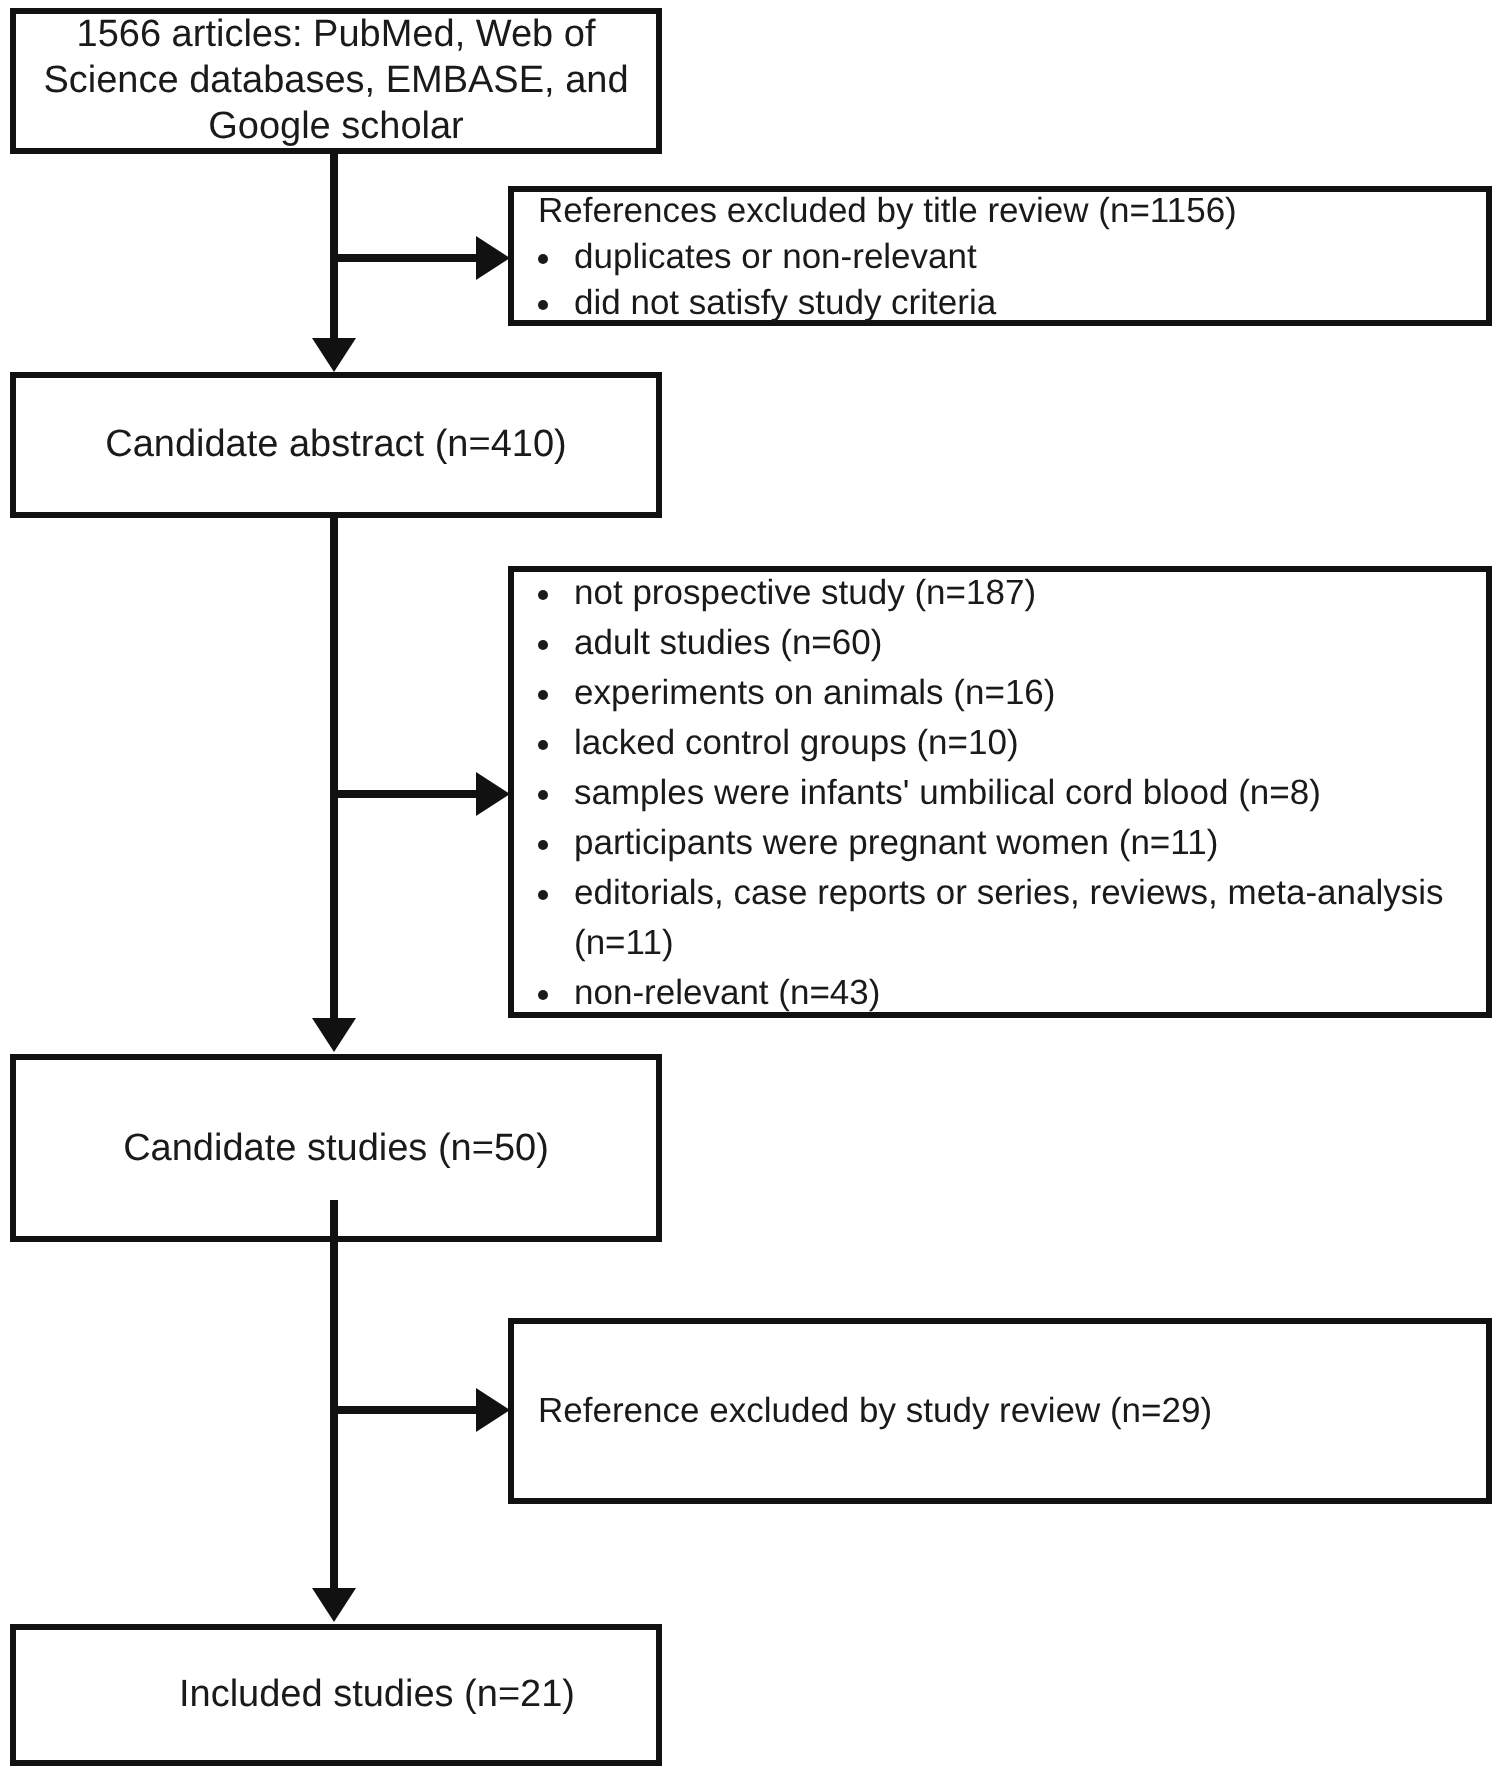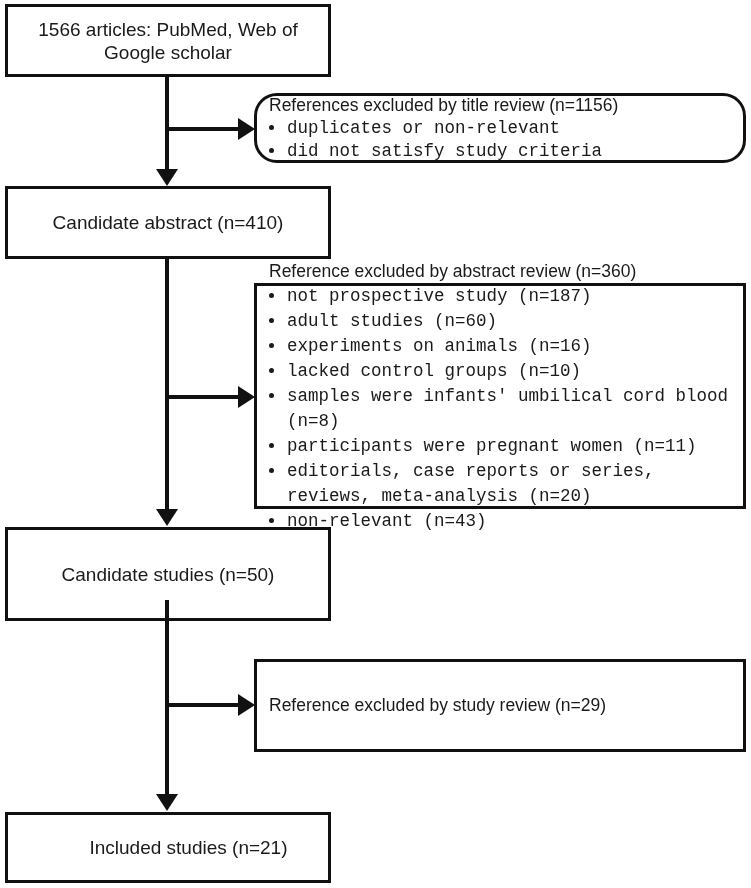--- a/index.html
+++ b/index.html
@@ -74,6 +74,7 @@
 
   <div class="box center-text" style="left:5px; top:4px; width:326px; height:73px;">
     <div>1566 articles: PubMed, Web of</div>
+    <div>Science databases, EMBASE, and</div>
     <div>Google scholar</div>
   </div>
 

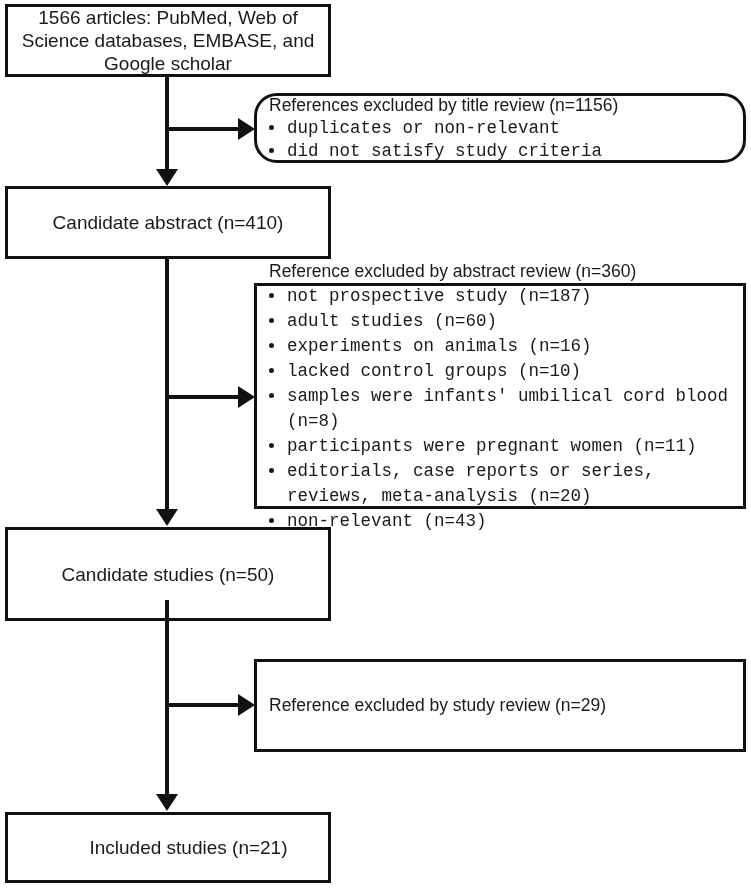--- a/index.html
+++ b/index.html
@@ -44,7 +44,7 @@
     font-family: Liberation Mono, monospace;
   }
   ul.bullets li { padding-left: 1px; }
-  .lh23, .lh23 li { line-height: 23px; border-radius: 23px; }
+  .lh23, .lh23 li { line-height: 23px; }
   .lh25, .lh25 li { line-height: 25px; }
   .vline, .hline {
     position: absolute;

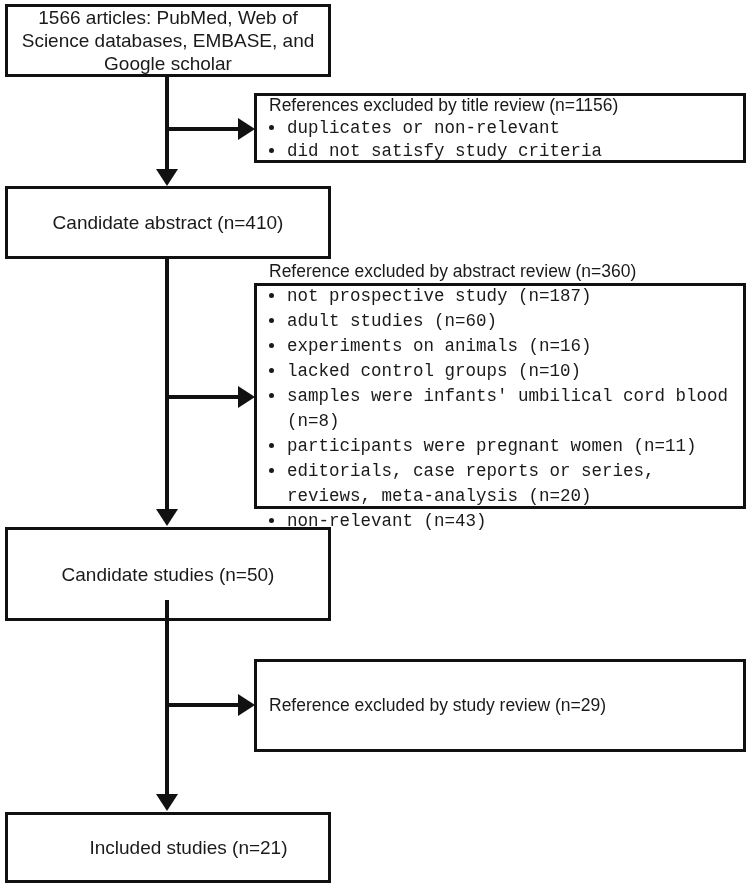--- a/index.html
+++ b/index.html
@@ -41,7 +41,6 @@
     margin: 0;
     padding: 0 0 0 17px;
     list-style: disc outside;
-    font-family: Liberation Mono, monospace;
   }
   ul.bullets li { padding-left: 1px; }
   .lh23, .lh23 li { line-height: 23px; }

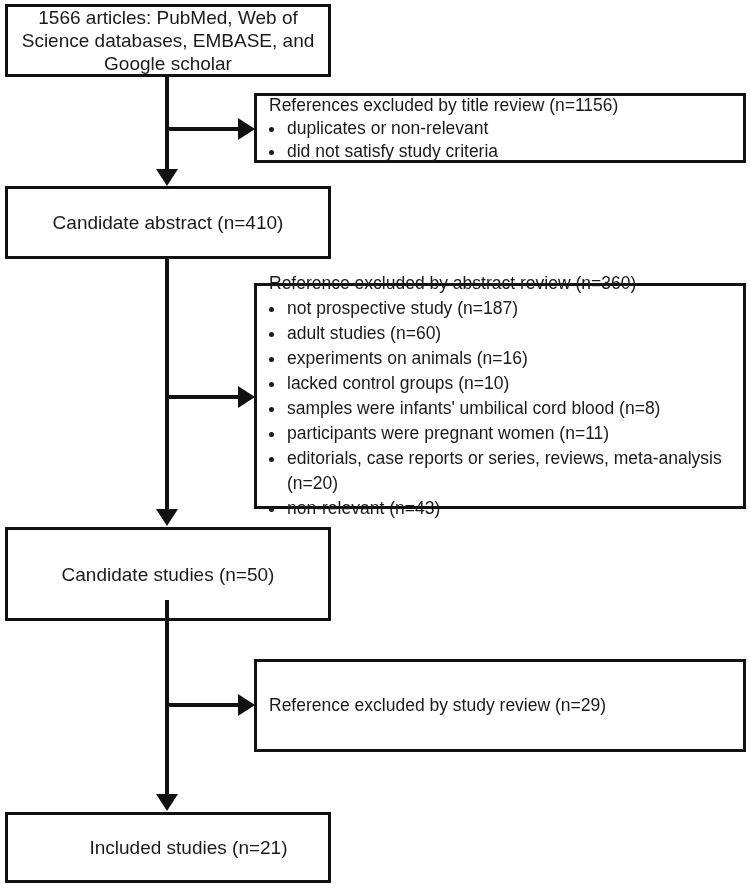--- a/index.html
+++ b/index.html
@@ -102,7 +102,6 @@
   <div class="arrow-right" style="left:238px; top:386px;"></div>
 
   <div class="box left-text lh25" style="left:254px; top:283px; width:492px; height:226px;">
-    <span class="excl-header">Reference excluded by abstract review (n=360)</span>
     <ul class="bullets lh25">
       <li>not prospective study (n=187)</li>
       <li>adult studies (n=60)</li>

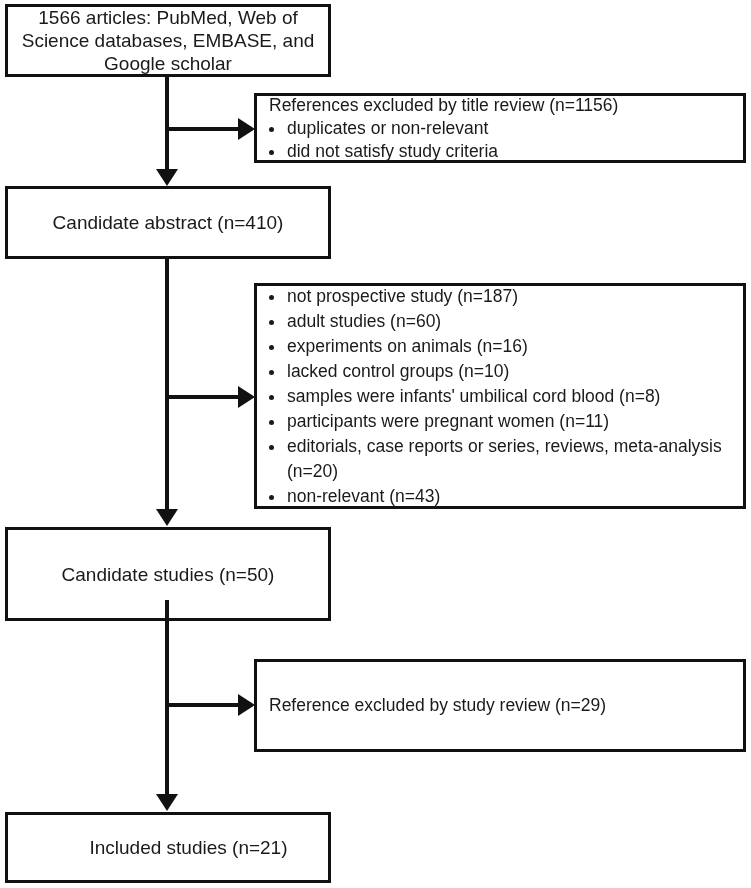--- a/index.html
+++ b/index.html
@@ -109,7 +109,7 @@
       <li>lacked control groups (n=10)</li>
       <li>samples were infants' umbilical cord blood (n=8)</li>
       <li>participants were pregnant women (n=11)</li>
-      <li>editorials, case reports or series, reviews, meta-analysis (n=20)</li>
+      <li>editorials, case reports or series, reviews, meta-analysis (n=11)</li>
       <li>non-relevant (n=43)</li>
     </ul>
   </div>

